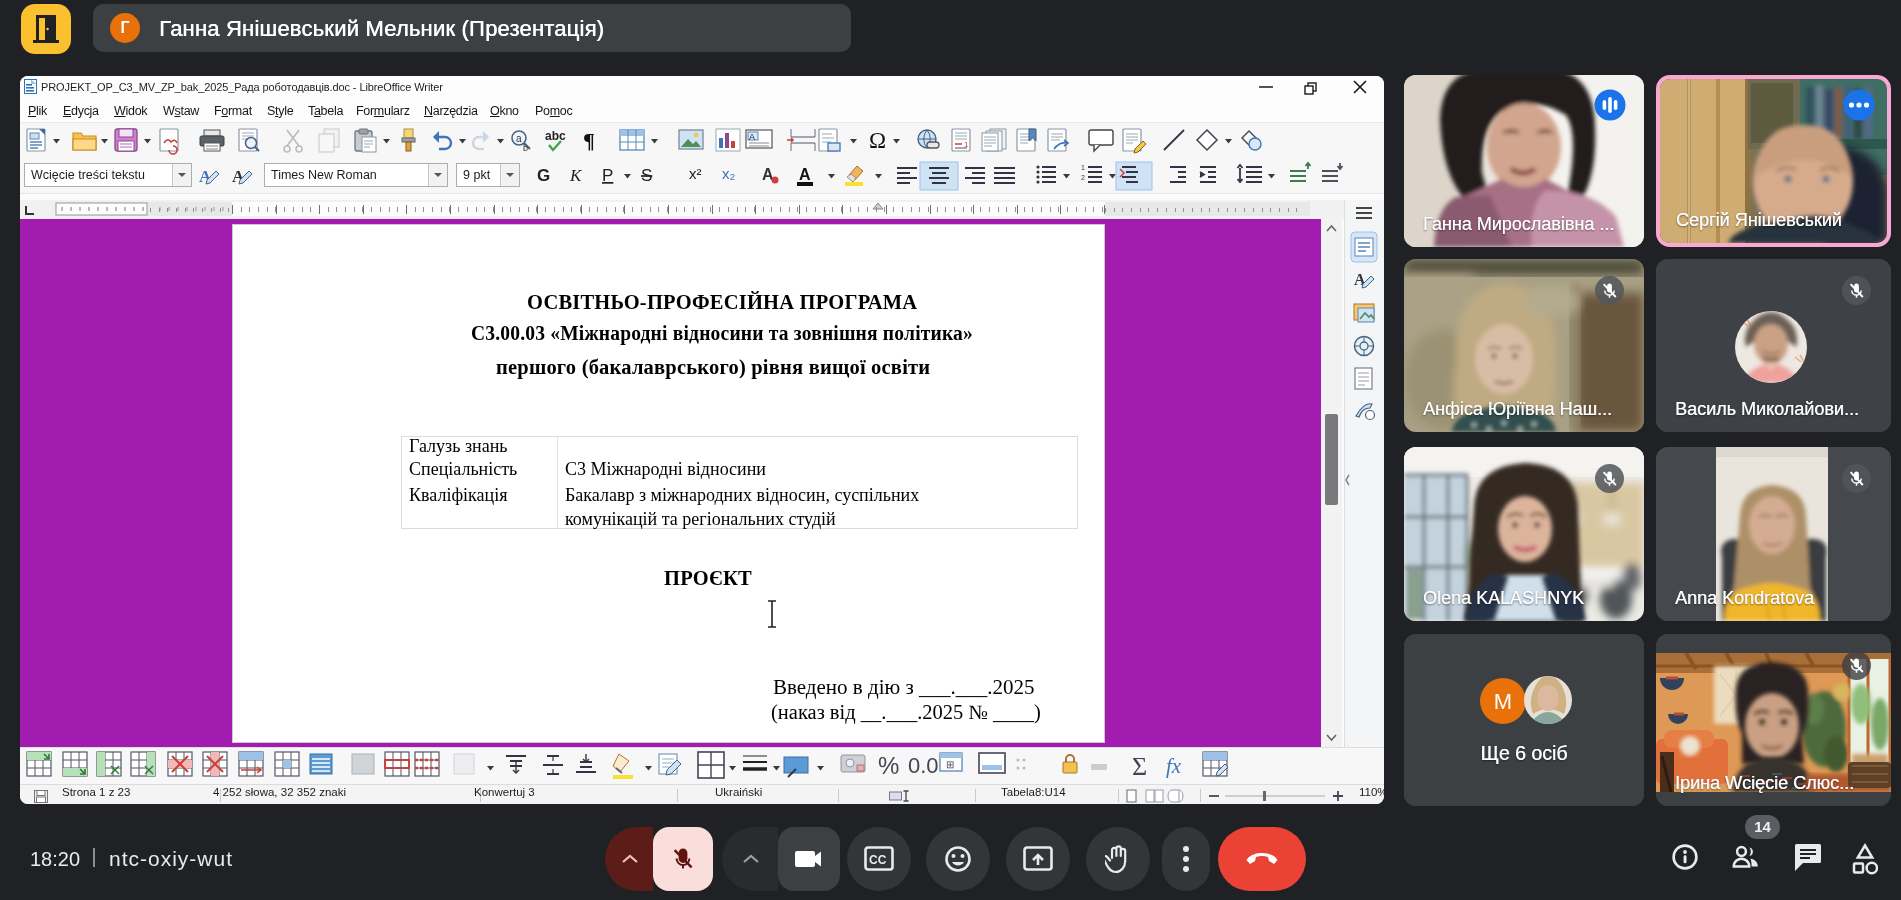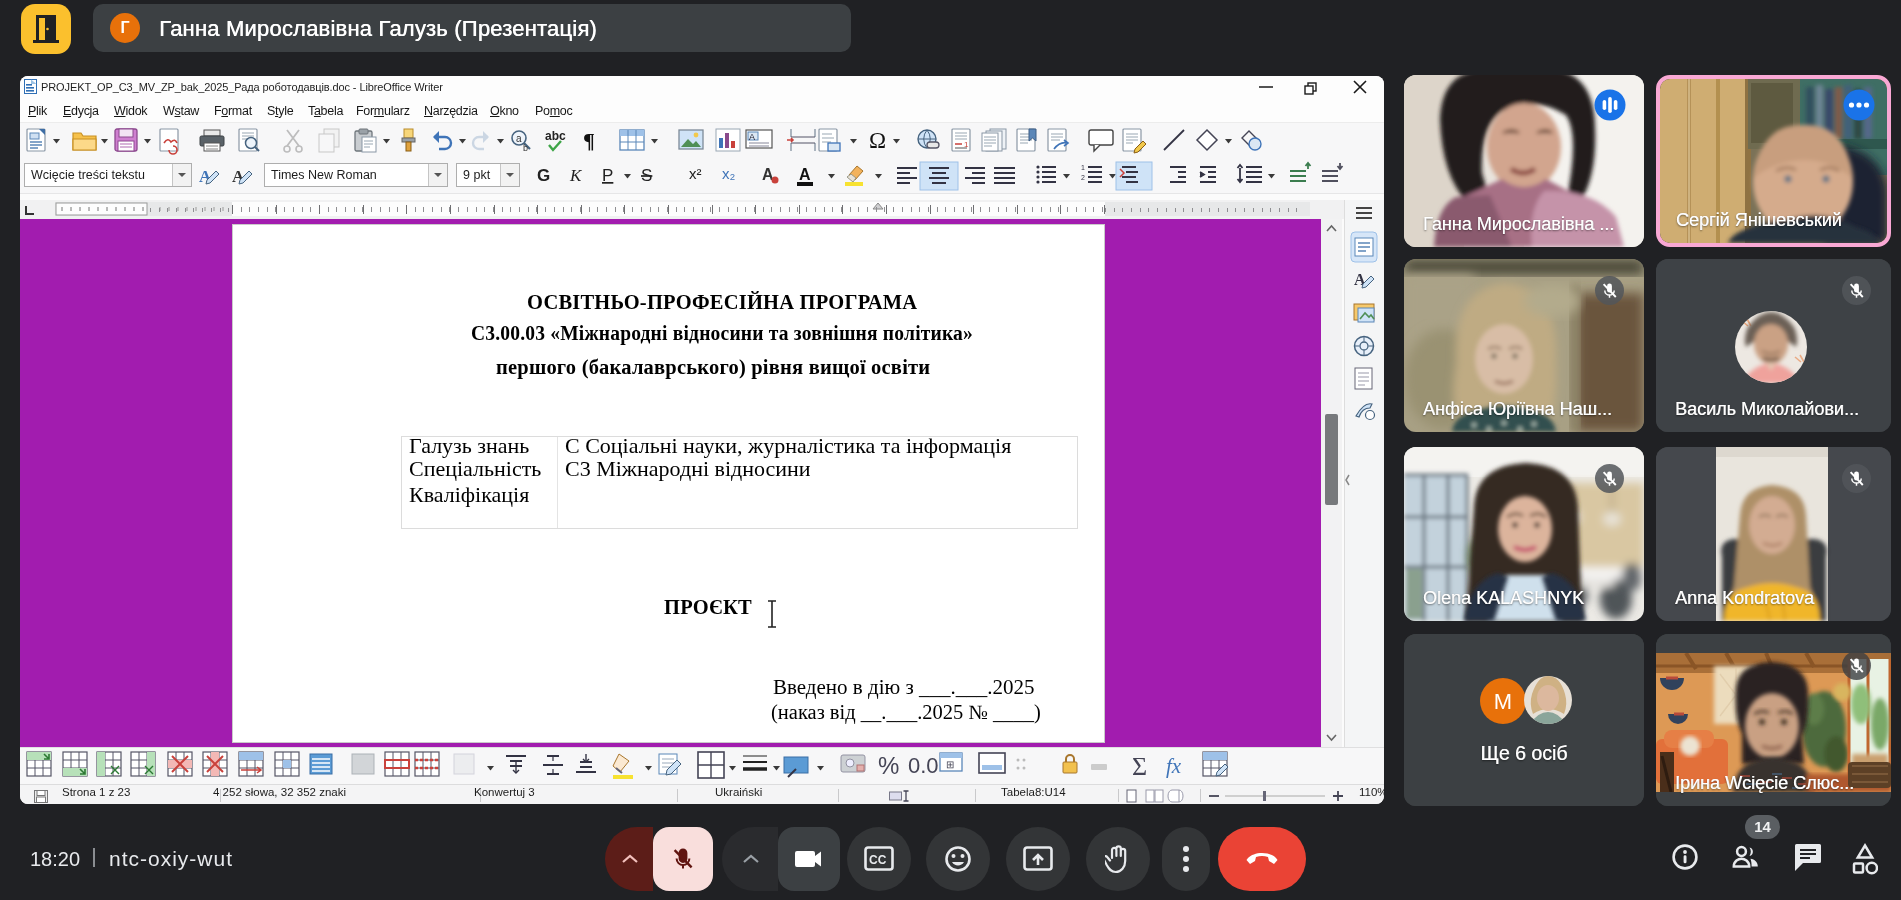--- a/index.html
+++ b/index.html
@@ -56,7 +56,7 @@
 </div>
 <div class="abs" id="toppill">
   <div class="abs" id="topavatar">Г</div>
-  <div class="abs" id="topname">Ганна Мирославівна Галузь (Презентація)</div>
+  <div class="abs" id="topname">Ганна Янішевський Мельник (Презентація)</div>
 </div>
 
 <div class="abs" id="lo">

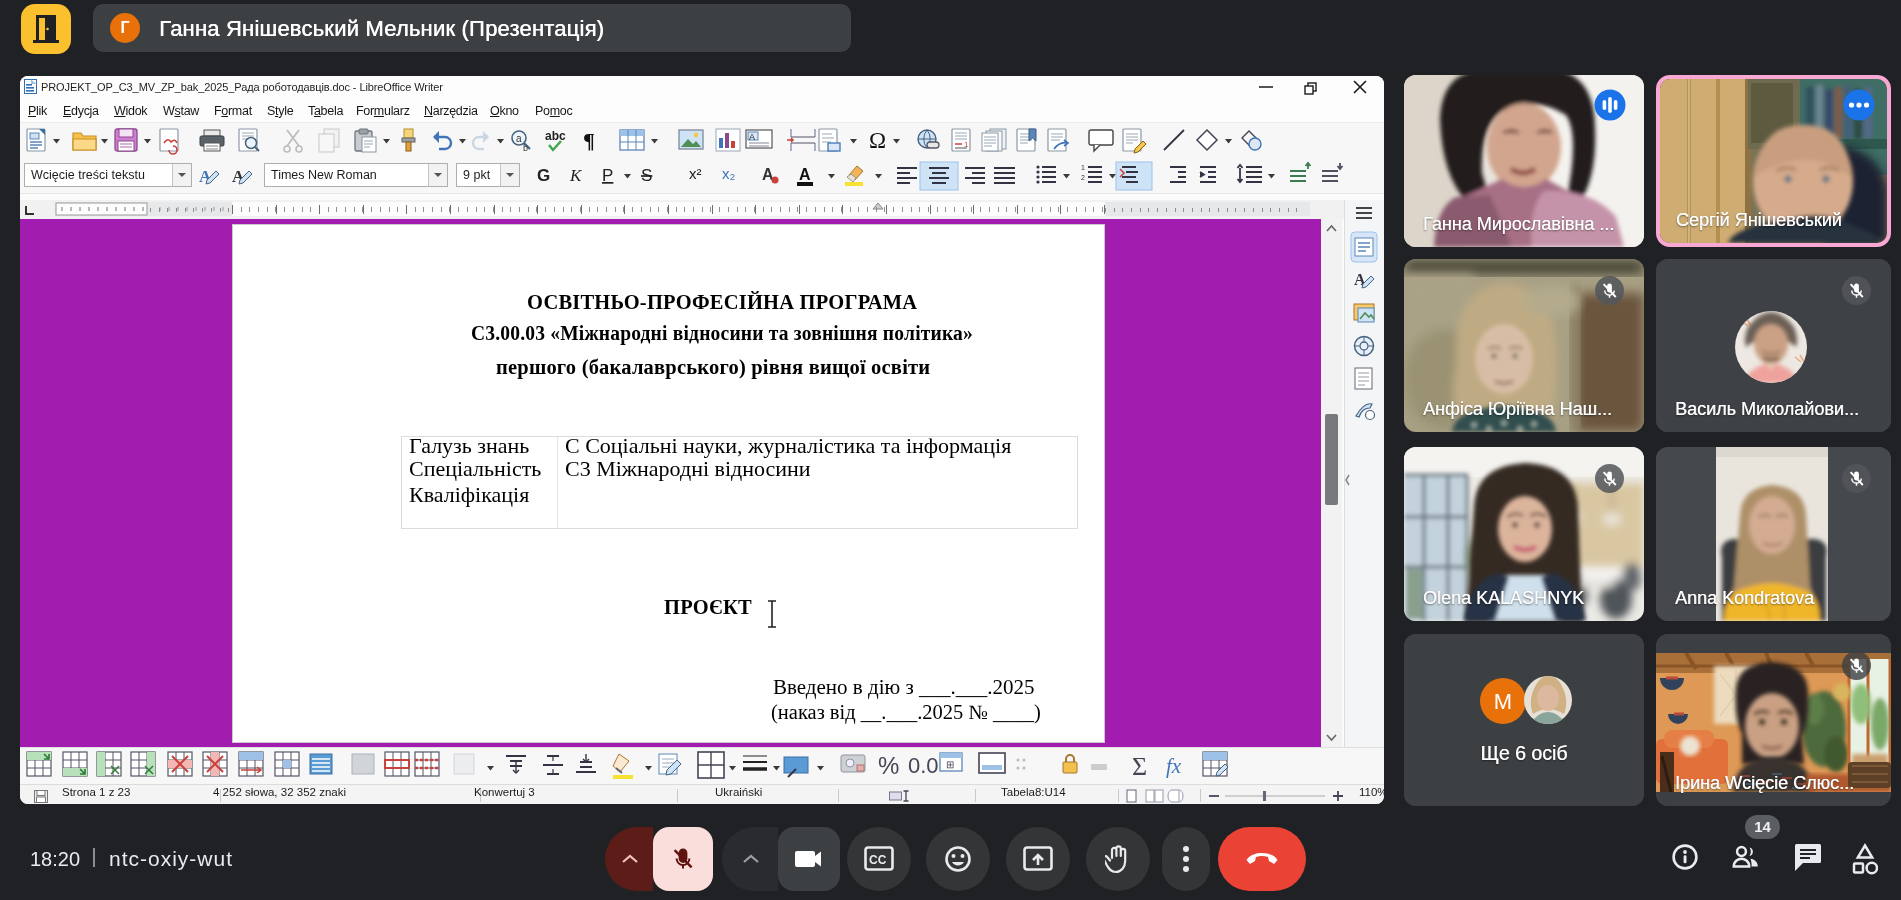--- a/index.html
+++ b/index.html
@@ -32,7 +32,7 @@
 #statusbar{left:0;top:708px;width:1364px;height:20px;background:#f4f4f5;border-top:1px solid #dcdcdd;font-size:12px;color:#222;}
 #statusbar span{position:absolute;top:1px;}
 .h{font-weight:bold;font-size:20.5px;white-space:nowrap;letter-spacing:.2px;transform-origin:left top;}
-.dt{font-size:22px;white-space:nowrap;line-height:24px;}
+.dt{font-size:18px;white-space:nowrap;line-height:24px;}
 #dtable{left:168px;top:211px;width:677px;height:93px;border:1px solid #dcdcdc;box-sizing:border-box;}
 #dtable::before{content:"";position:absolute;left:155px;top:0;width:1px;height:100%;background:#e4e4e4;}
 

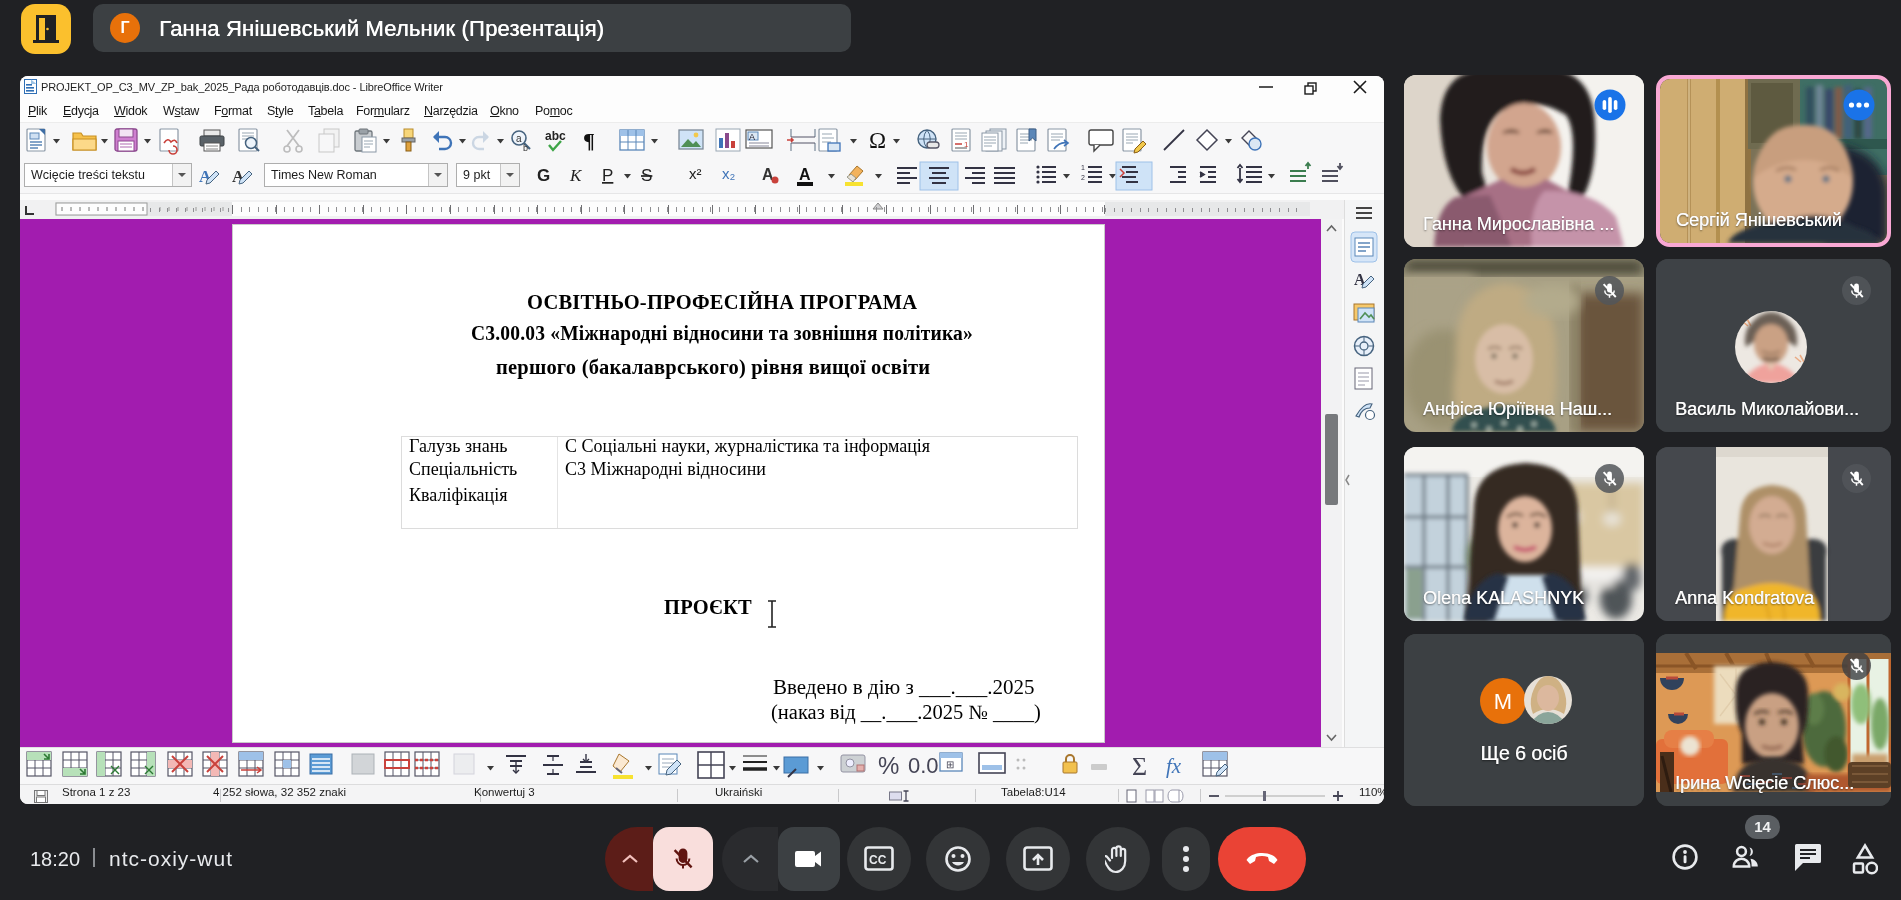--- a/index.html
+++ b/index.html
@@ -436,7 +436,6 @@
       <div class="abs h" style="left:263px;top:131px;">першого (бакалаврського) рівня вищої освіти</div>
       <div class="abs" id="dtable">
         <div class="abs dt" style="left:7px;top:-3px;">Галузь знань</div>
-        <div class="abs dt" style="left:163px;top:-3px;">С Соціальні науки, журналістика та інформація</div>
         <div class="abs dt" style="left:7px;top:20px;">Спеціальність</div>
         <div class="abs dt" style="left:163px;top:20px;">С3 Міжнародні відносини</div>
         <div class="abs dt" style="left:7px;top:46px;">Кваліфікація</div>

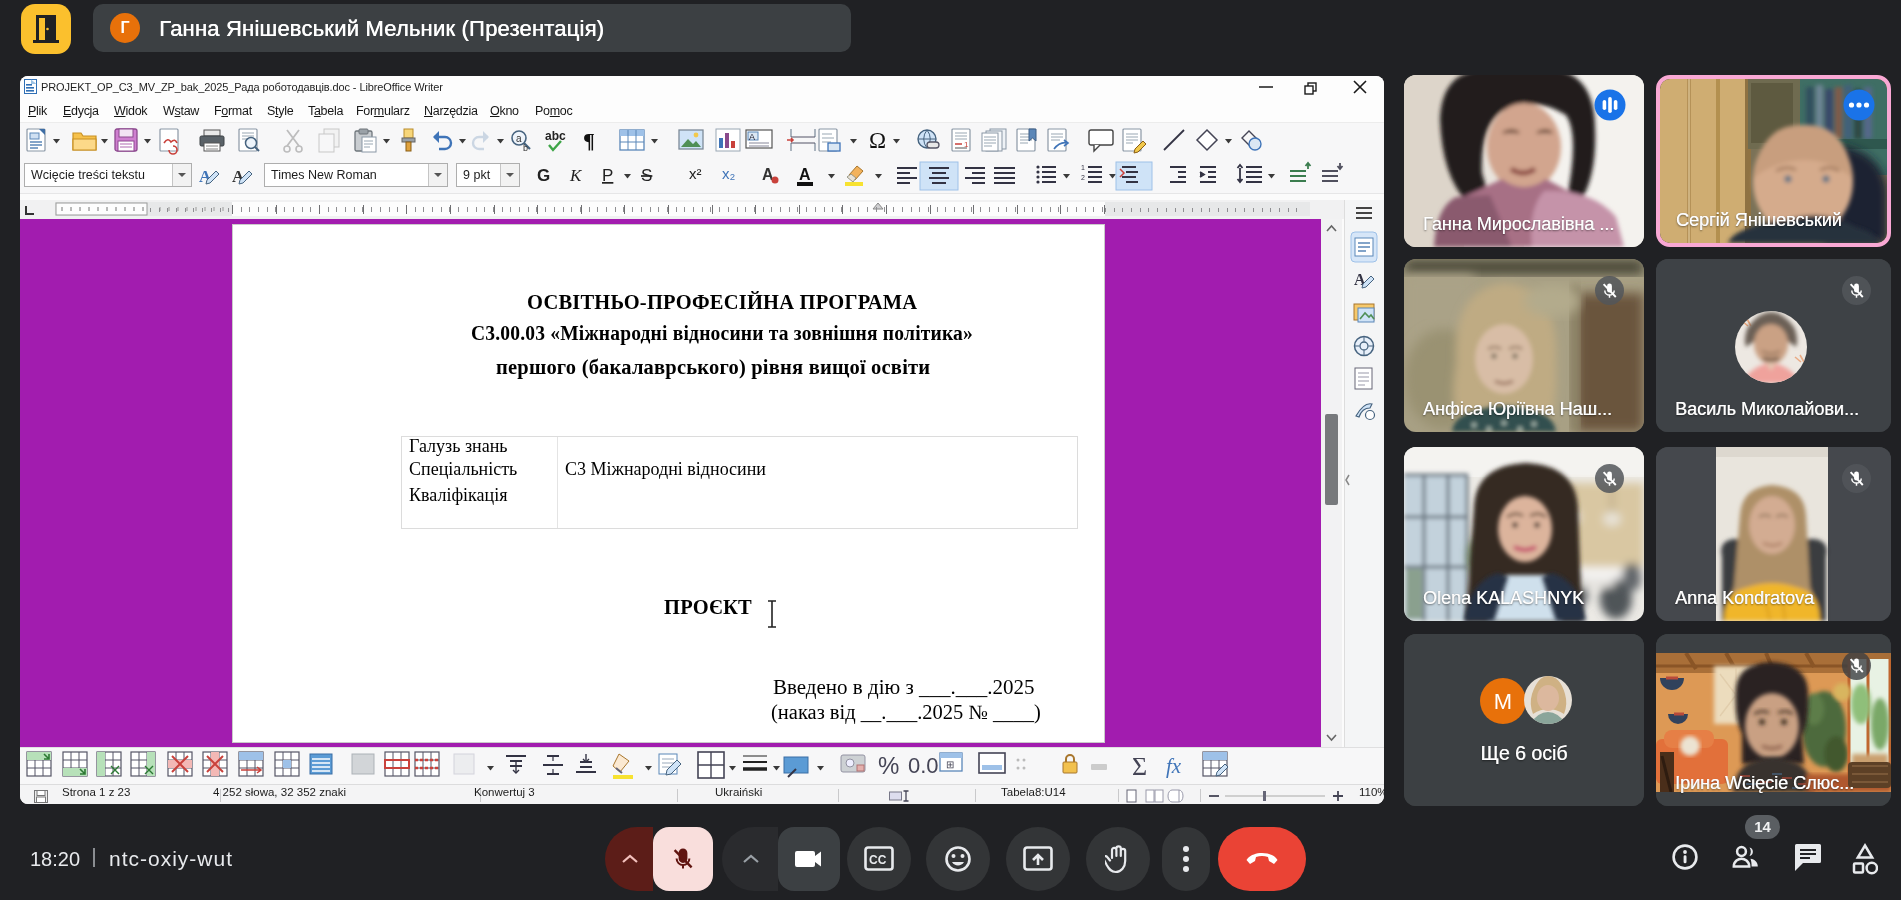--- a/index.html
+++ b/index.html
@@ -439,6 +439,7 @@
         <div class="abs dt" style="left:7px;top:20px;">Спеціальність</div>
         <div class="abs dt" style="left:163px;top:20px;">С3 Міжнародні відносини</div>
         <div class="abs dt" style="left:7px;top:46px;">Кваліфікація</div>
+        <div class="abs dt" style="left:163px;top:46px;">Бакалавр з міжнародних відносин, суспільних<br>комунікацій та регіональних студій</div>
       </div>
       <div class="abs h" style="left:431px;top:371px;">ПРОЄКТ</div>
       <svg class="abs" style="left:532px;top:374px" width="14" height="30" viewBox="0 0 14 30">

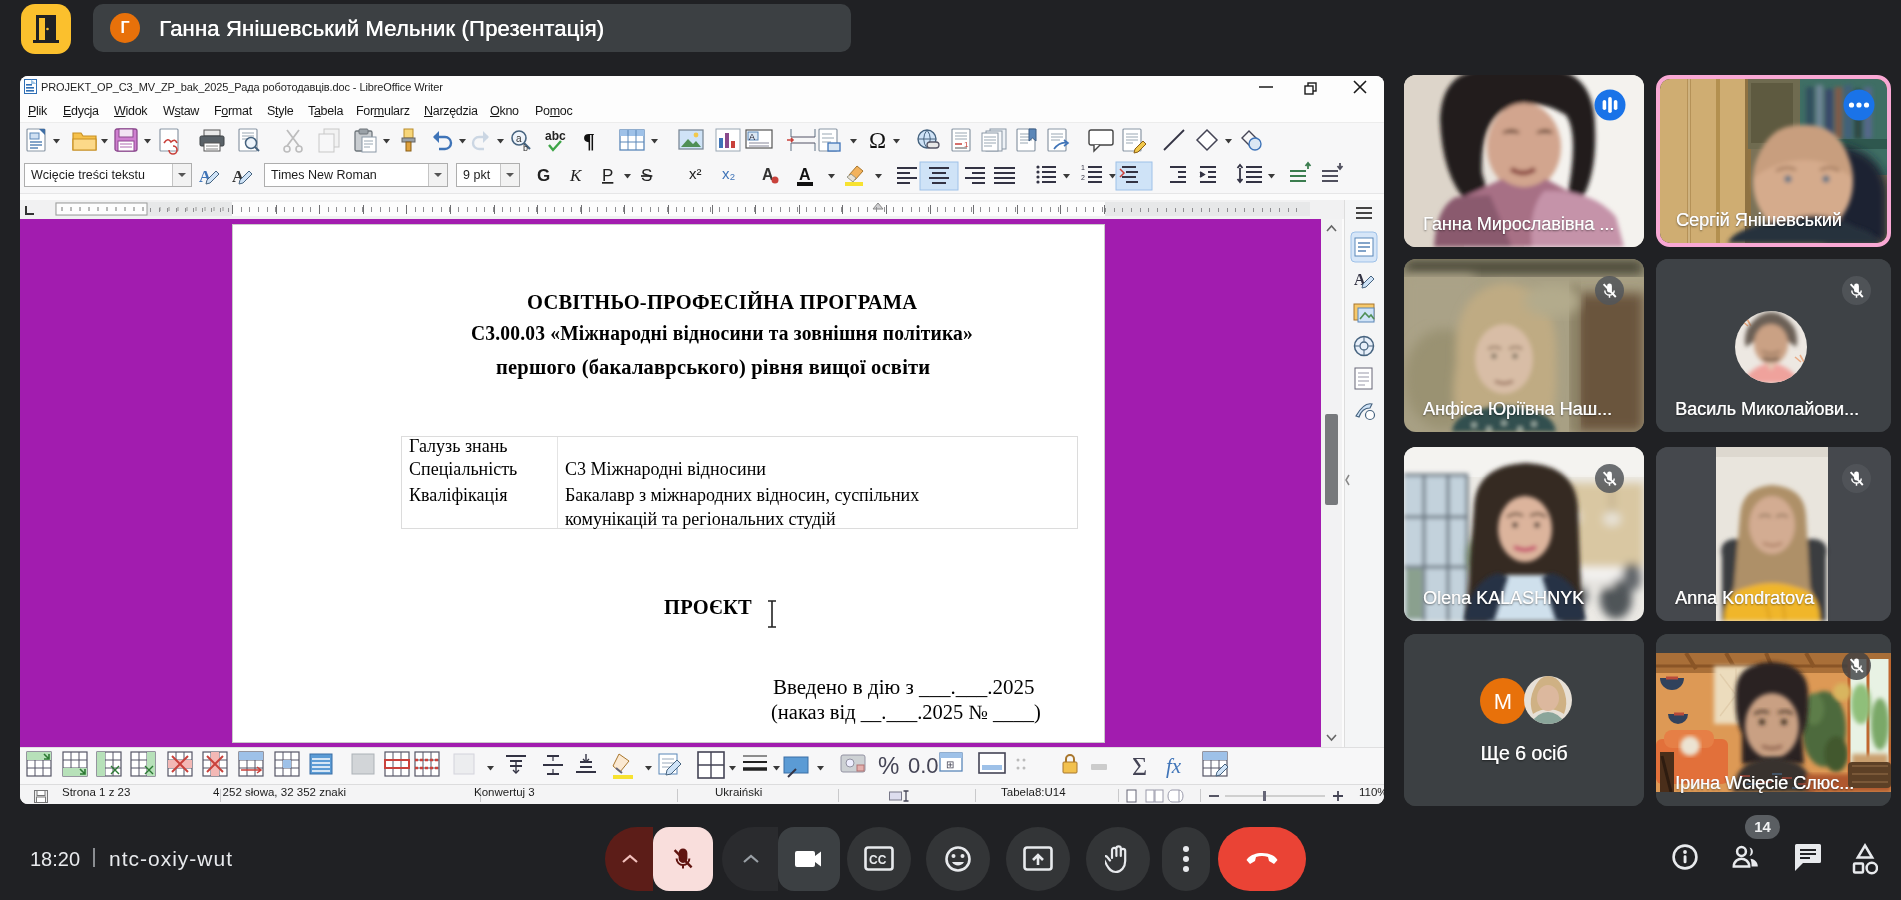--- a/index.html
+++ b/index.html
@@ -441,7 +441,7 @@
         <div class="abs dt" style="left:7px;top:46px;">Кваліфікація</div>
         <div class="abs dt" style="left:163px;top:46px;">Бакалавр з міжнародних відносин, суспільних<br>комунікацій та регіональних студій</div>
       </div>
-      <div class="abs h" style="left:431px;top:371px;">ПРОЄКТ</div>
+      <div class="abs h" style="left:431px;top:342px;">ПРОЄКТ</div>
       <svg class="abs" style="left:532px;top:374px" width="14" height="30" viewBox="0 0 14 30">
             <path d="M3 2 h8 M3 28 h8 M7 2 v26" stroke="#222" stroke-width="1.6" fill="none"></path>
           </svg>

